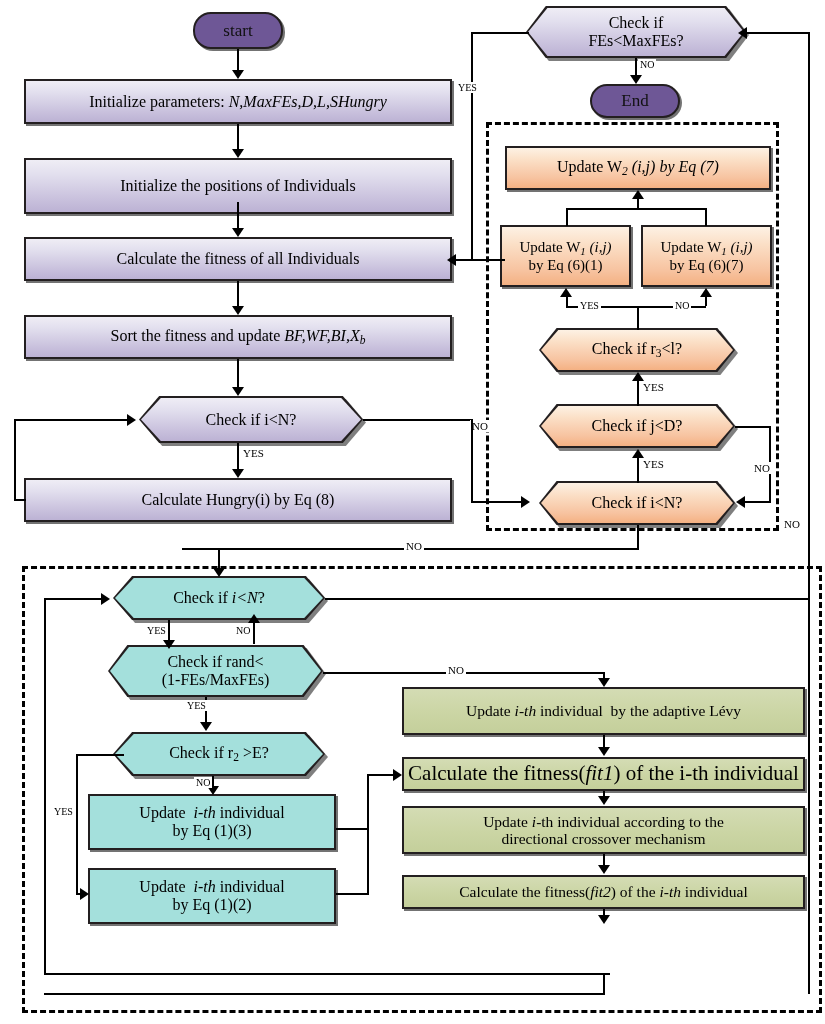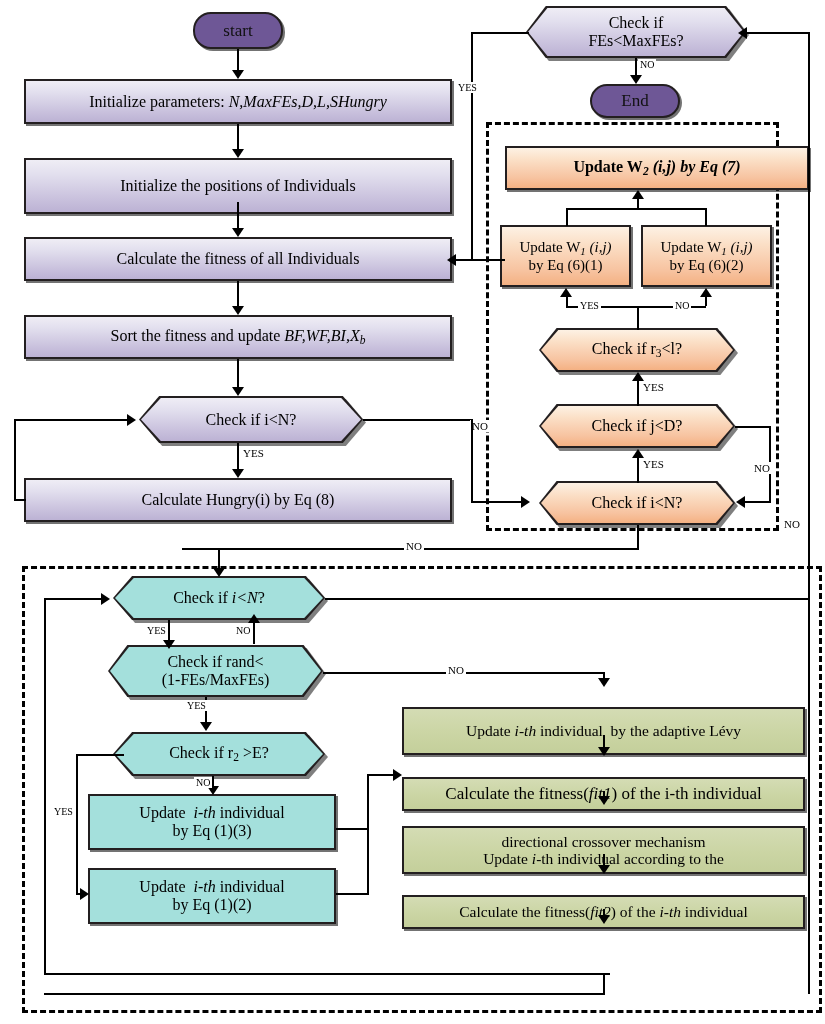--- a/index.html
+++ b/index.html
@@ -114,7 +114,7 @@
     <span>End</span>
   </div>
 
-  <div class="node rect orange" style="left:505px;top:146px;width:304px;height:44px;font-size:16px;font-weight:bold;">
+  <div class="node rect orange" style="left:505px;top:146px;width:266px;height:44px;font-size:16px;">
     <span>
       <span>Update W</span><span class="it sub">2</span><span class="it"> (i,j) by Eq (7)</span>
     </span>

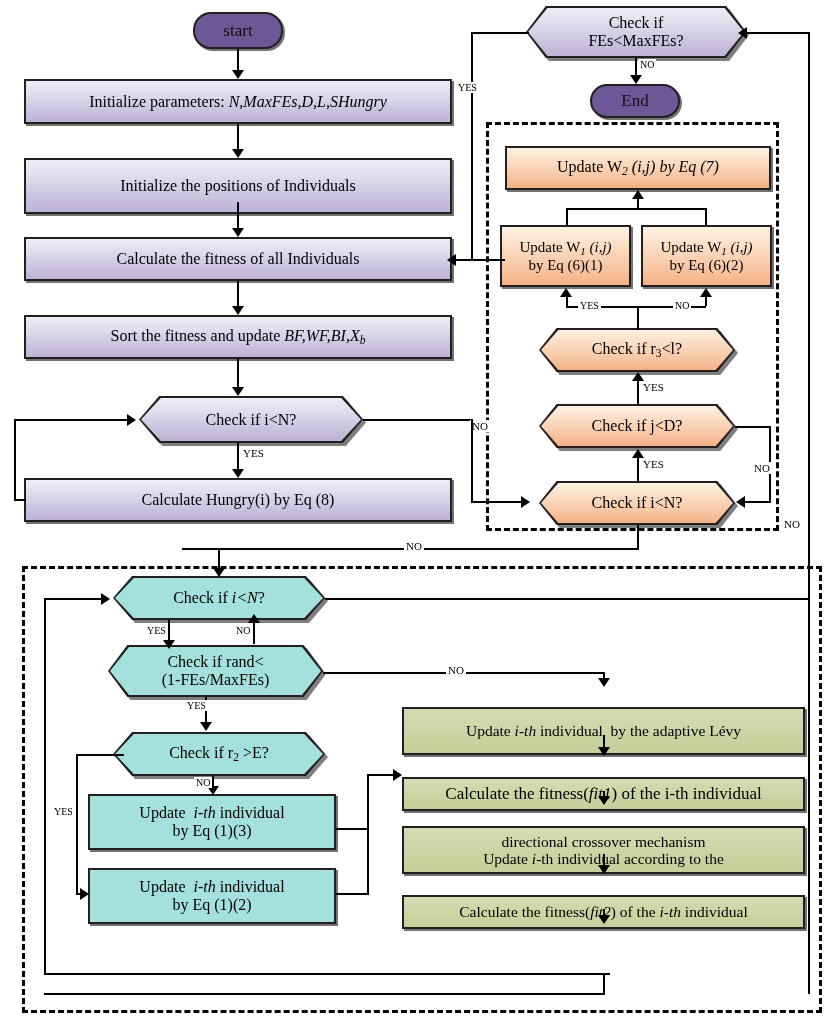--- a/index.html
+++ b/index.html
@@ -134,7 +134,7 @@
       <div>
         <span>Update W</span><span class="it sub">1</span><span class="it"> (i,j)</span>
       </div>
-      <div>by Eq (6)(2)</div>
+      <div>by Eq (6)(7)</div>
     </span>
   </div>
 

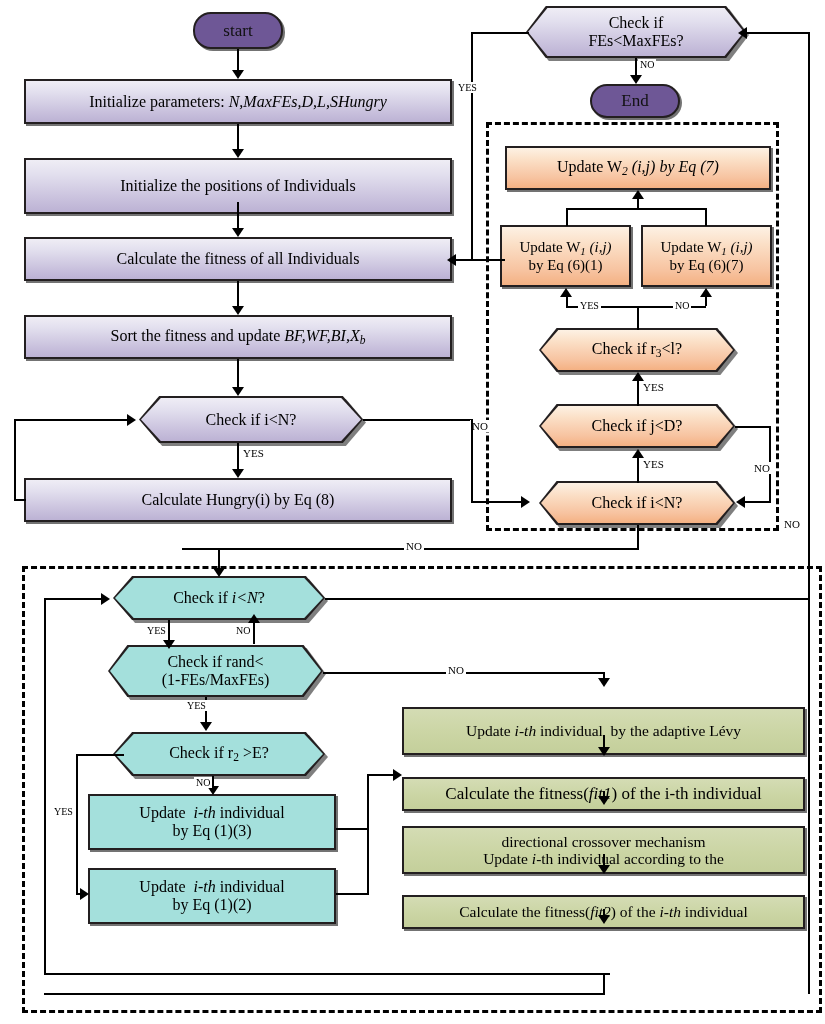--- a/index.html
+++ b/index.html
@@ -15,7 +15,7 @@
   .purple{background:linear-gradient(180deg,#efedf5 0%,#e2dfee 28%,#c9c1dd 75%,#bcb2d4 100%);}
   .orange{background:linear-gradient(180deg,#fdf1e4 0%,#fbdfc6 30%,#f7c3a0 75%,#f4b183 100%);}
   .cyan  {background:#a4e0dc;}
-  .green {background:linear-gradient(180deg,#d4dcb4 0%,#cbd5a4 55%,#c4cf9b 100%);margin-top:20px;}
+  .green {background:linear-gradient(180deg,#d4dcb4 0%,#cbd5a4 55%,#c4cf9b 100%);}
   .deeppurple{background:#6e5796;}
 
   

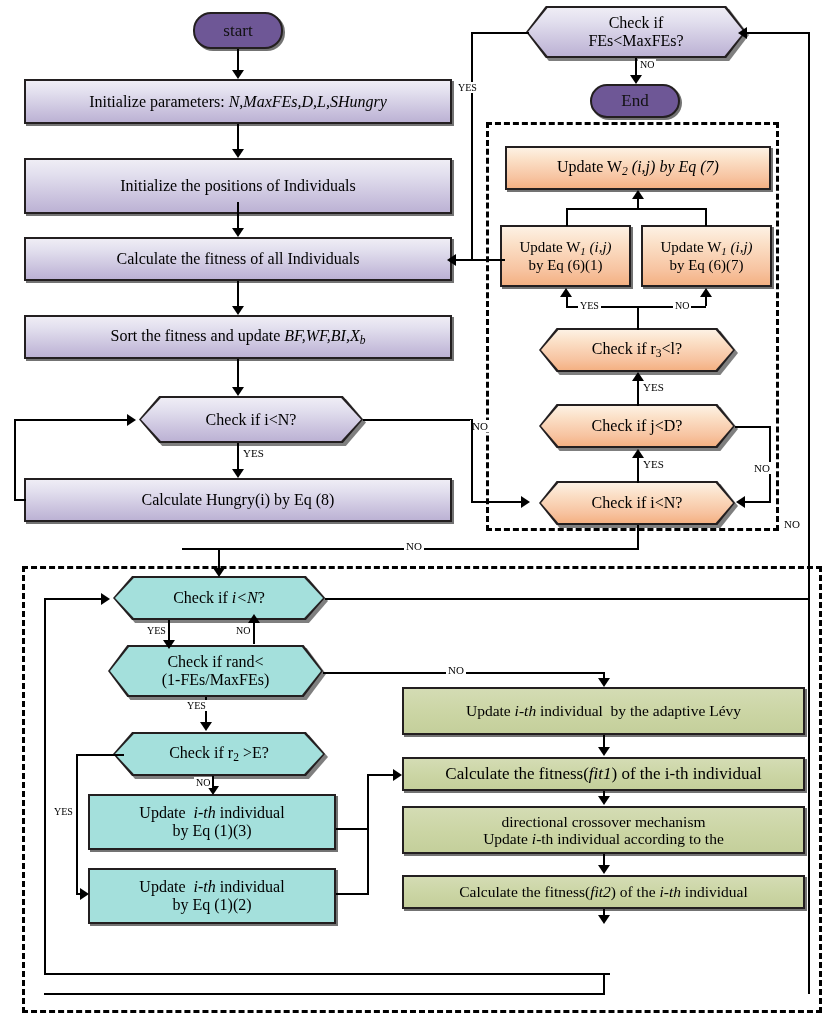--- a/index.html
+++ b/index.html
@@ -209,7 +209,7 @@
     </span>
   </div>
 
-  <div class="node rect green" style="left:402px;top:757px;width:403px;height:34px;font-size:17px;">
+  <div class="node rect green" style="left:402px;top:757px;width:403px;height:34px;font-size:21px;">
     <span>Calculate the fitness(<span class="it">fit1</span>) of the i-th individual</span>
   </div>
 

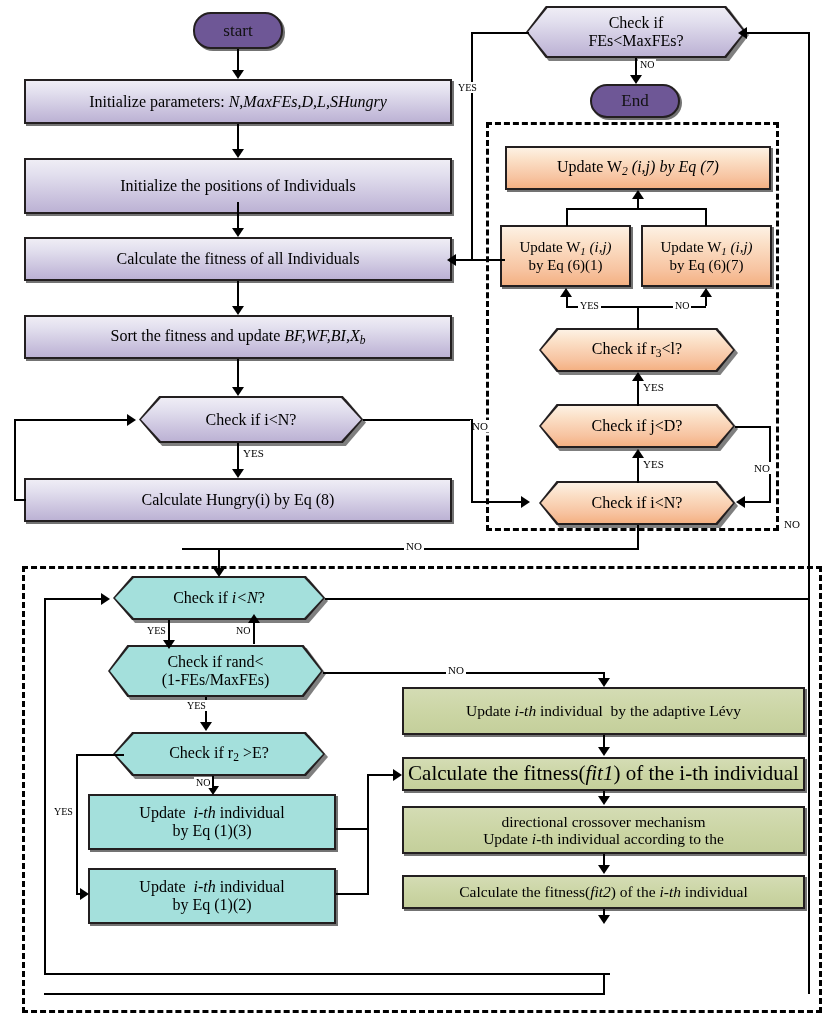--- a/index.html
+++ b/index.html
@@ -215,8 +215,8 @@
 
   <div class="node rect green" style="left:402px;top:806px;width:403px;height:48px;font-size:15.5px;">
     <span>
+      <div>Update <span class="it">i</span>-th individual according to the</div>
       <div>directional crossover  mechanism</div>
-      <div>Update <span class="it">i</span>-th individual according to the</div>
     </span>
   </div>
 

